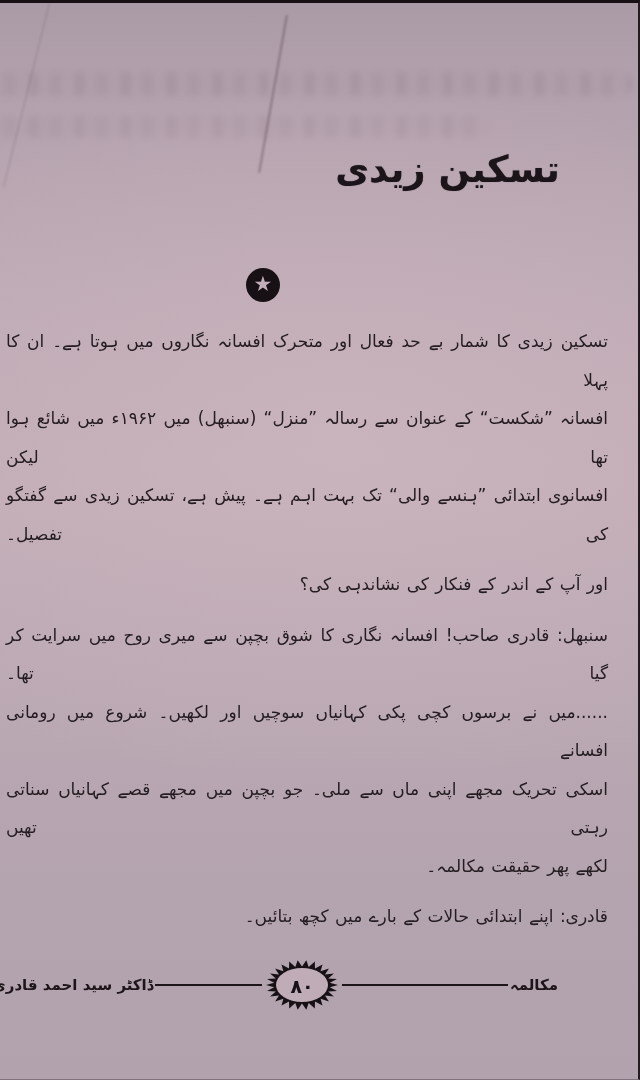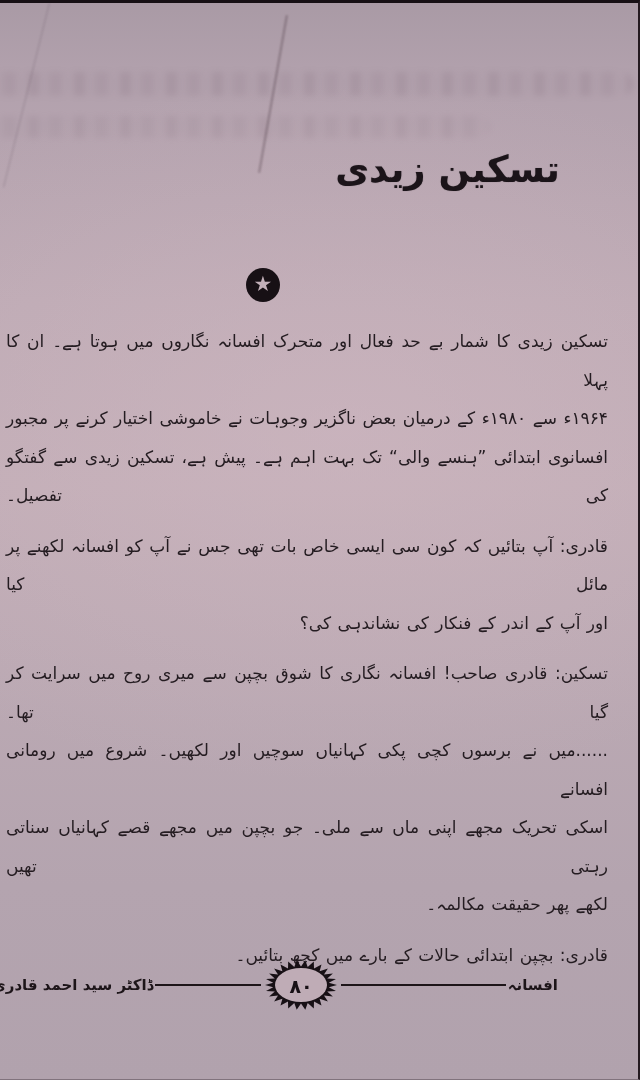--- a/index.html
+++ b/index.html
@@ -124,6 +124,7 @@
   <div id="content">
       <div class="para">
         <div class="line justify"><span>تسکین زیدی کا شمار بے حد فعال اور متحرک افسانہ نگاروں میں ہوتا ہے۔ ان کا پہلا</span></div>
+        <div class="line justify"><span>افسانہ ”شکست“ کے عنوان سے رسالہ ”منزل“ (سنبھل) میں ۱۹۶۲ء میں شائع ہوا تھا لیکن</span></div>
         <div class="line justify"><span>۱۹۶۴ء سے ۱۹۸۰ء کے درمیان بعض ناگزیر وجوہات نے خاموشی اختیار کرنے پر مجبور</span></div>
         <div class="line justify"><span>افسانوی ابتدائی ”ہنسے والی“ تک بہت اہم ہے۔ پیش ہے، تسکین زیدی سے گفتگو کی تفصیل۔</span></div>
       </div>

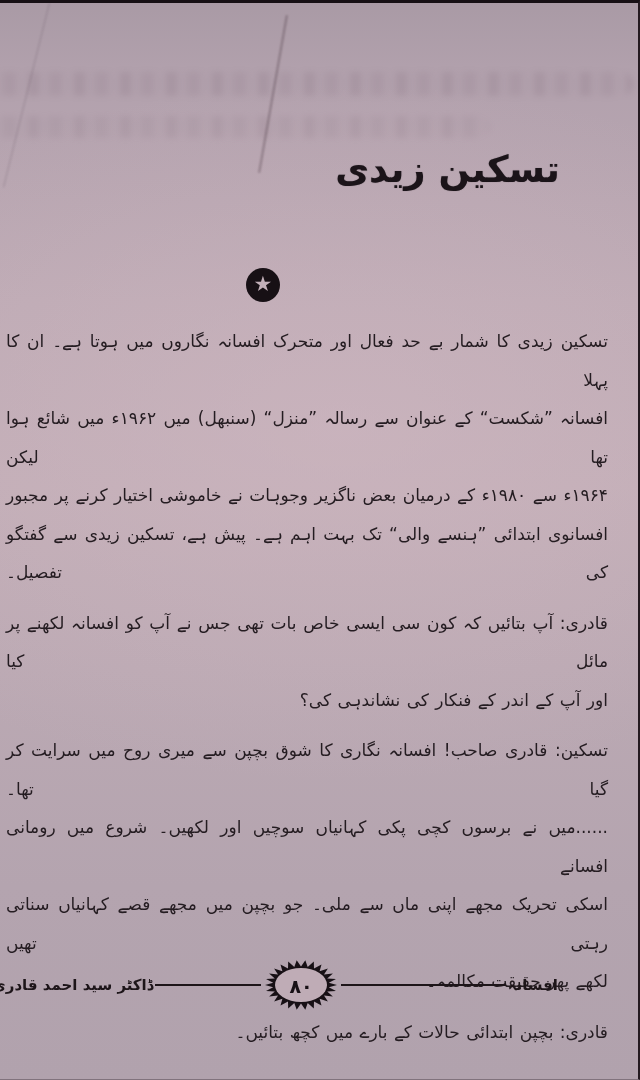--- a/index.html
+++ b/index.html
@@ -125,7 +125,6 @@
       <div class="para">
         <div class="line justify"><span>تسکین زیدی کا شمار بے حد فعال اور متحرک افسانہ نگاروں میں ہوتا ہے۔ ان کا پہلا</span></div>
         <div class="line justify"><span>افسانہ ”شکست“ کے عنوان سے رسالہ ”منزل“ (سنبھل) میں ۱۹۶۲ء میں شائع ہوا تھا لیکن</span></div>
-        <div class="line justify"><span>۱۹۶۴ء سے ۱۹۸۰ء کے درمیان بعض ناگزیر وجوہات نے خاموشی اختیار کرنے پر مجبور</span></div>
         <div class="line justify"><span>افسانوی ابتدائی ”ہنسے والی“ تک بہت اہم ہے۔ پیش ہے، تسکین زیدی سے گفتگو کی تفصیل۔</span></div>
       </div>
       <div class="para">

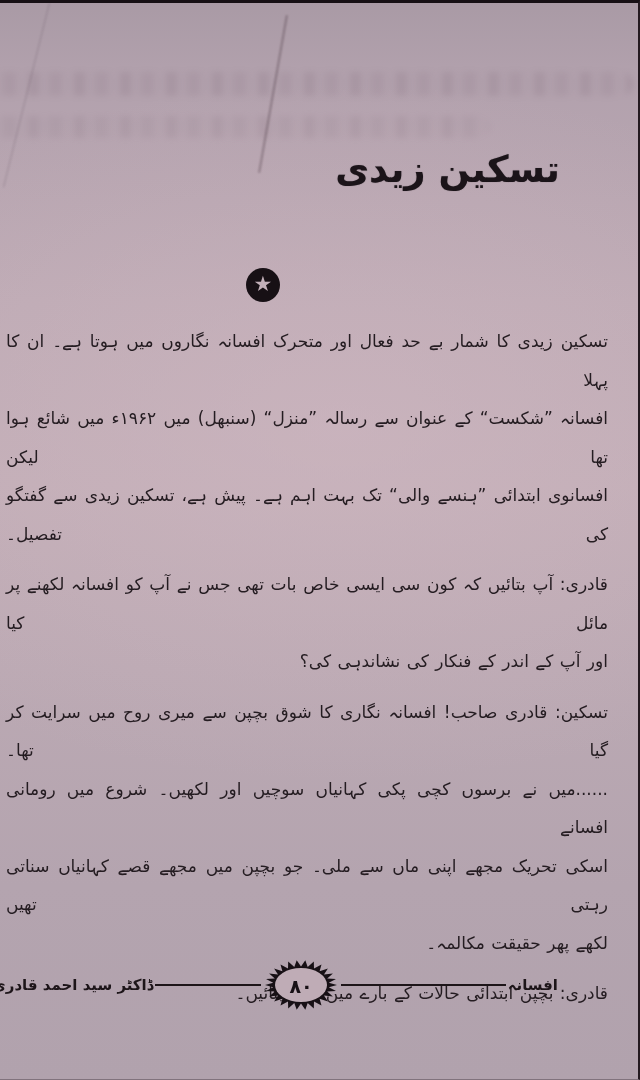--- a/index.html
+++ b/index.html
@@ -128,7 +128,6 @@
         <div class="line justify"><span>افسانوی ابتدائی ”ہنسے والی“ تک بہت اہم ہے۔ پیش ہے، تسکین زیدی سے گفتگو کی تفصیل۔</span></div>
       </div>
       <div class="para">
-        <div class="line justify"><span>قادری: آپ بتائیں کہ کون سی ایسی خاص بات تھی جس نے آپ کو افسانہ لکھنے پر مائل کیا</span></div>
         <div class="line center"><span>اور آپ کے اندر کے فنکار کی نشاندہی کی؟</span></div>
       </div>
       <div class="para">

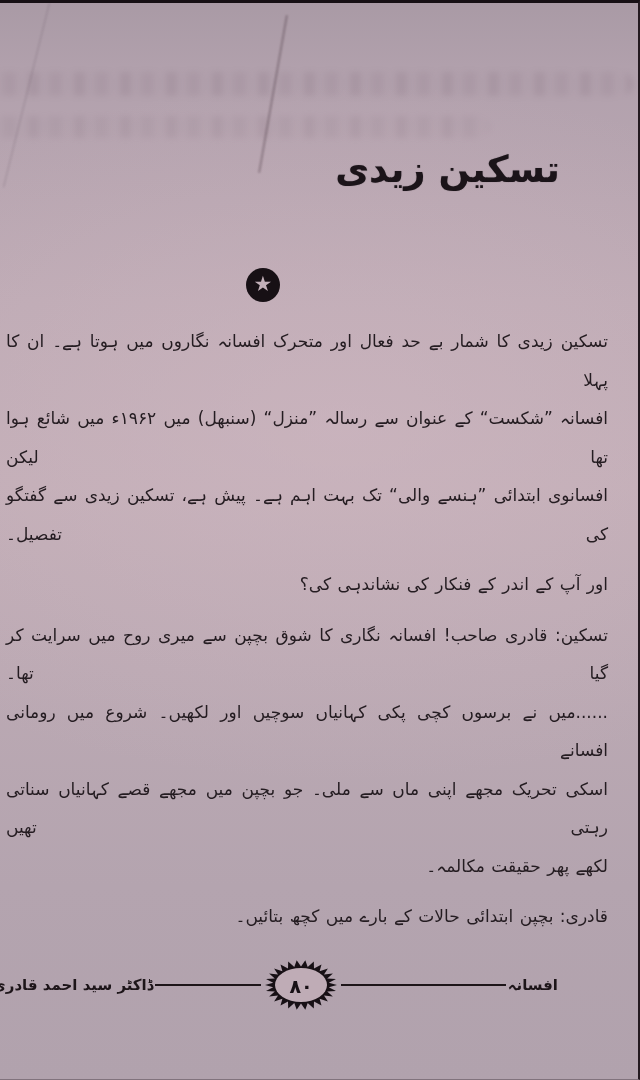--- a/index.html
+++ b/index.html
@@ -131,7 +131,7 @@
         <div class="line center"><span>اور آپ کے اندر کے فنکار کی نشاندہی کی؟</span></div>
       </div>
       <div class="para">
-        <div class="line justify"><span>تسکین: قادری صاحب! افسانہ نگاری کا شوق بچپن سے میری روح میں سرایت کر گیا تھا۔</span></div>
+        <div class="line justify"><span>سنبھل: قادری صاحب! افسانہ نگاری کا شوق بچپن سے میری روح میں سرایت کر گیا تھا۔</span></div>
         <div class="line justify"><span>......میں نے برسوں کچی پکی کہانیاں سوچیں اور لکھیں۔ شروع میں رومانی افسانے</span></div>
         <div class="line justify"><span>اسکی تحریک مجھے اپنی ماں سے ملی۔ جو بچپن میں مجھے قصے کہانیاں سناتی رہتی تھیں</span></div>
         <div class="line center"><span>لکھے پھر حقیقت مکالمہ۔</span></div>

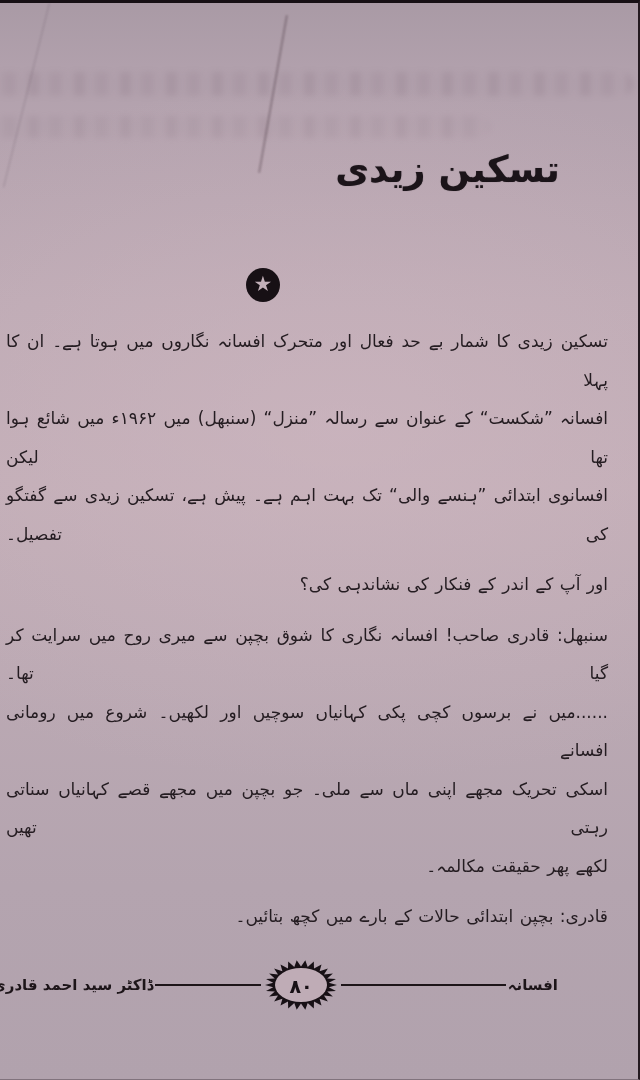--- a/index.html
+++ b/index.html
@@ -137,7 +137,7 @@
         <div class="line center"><span>لکھے پھر حقیقت مکالمہ۔</span></div>
       </div>
       <div class="para">
-        <div class="line center"><span>قادری: بچپن ابتدائی حالات کے بارے میں کچھ بتائیں۔</span></div>
+        <div class="line center"><span>قادری: اپنے ابتدائی حالات کے بارے میں کچھ بتائیں۔</span></div>
       </div>
     </div>
 

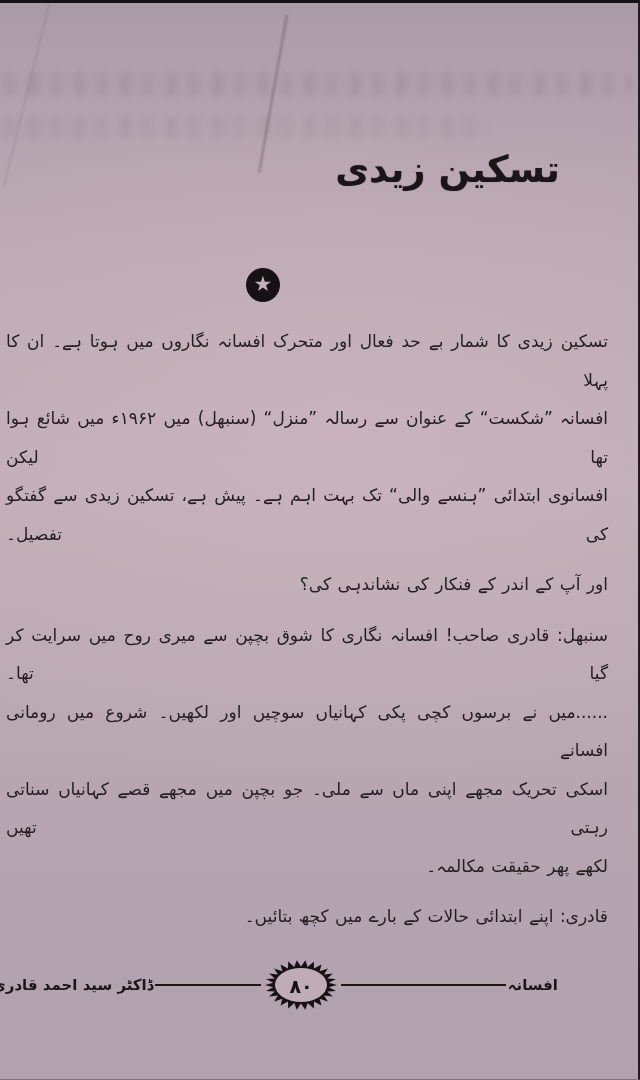--- a/index.html
+++ b/index.html
@@ -150,7 +150,7 @@
       <text class="badge-num" x="38" y="28" text-anchor="middle" dominant-baseline="central">۸۰</text>
     </svg>
     <div class="rule right"></div>
-    <div class="label">افسانہ</div>
+    <div class="label">مکالمہ</div>
   </div>
 </div>
 

